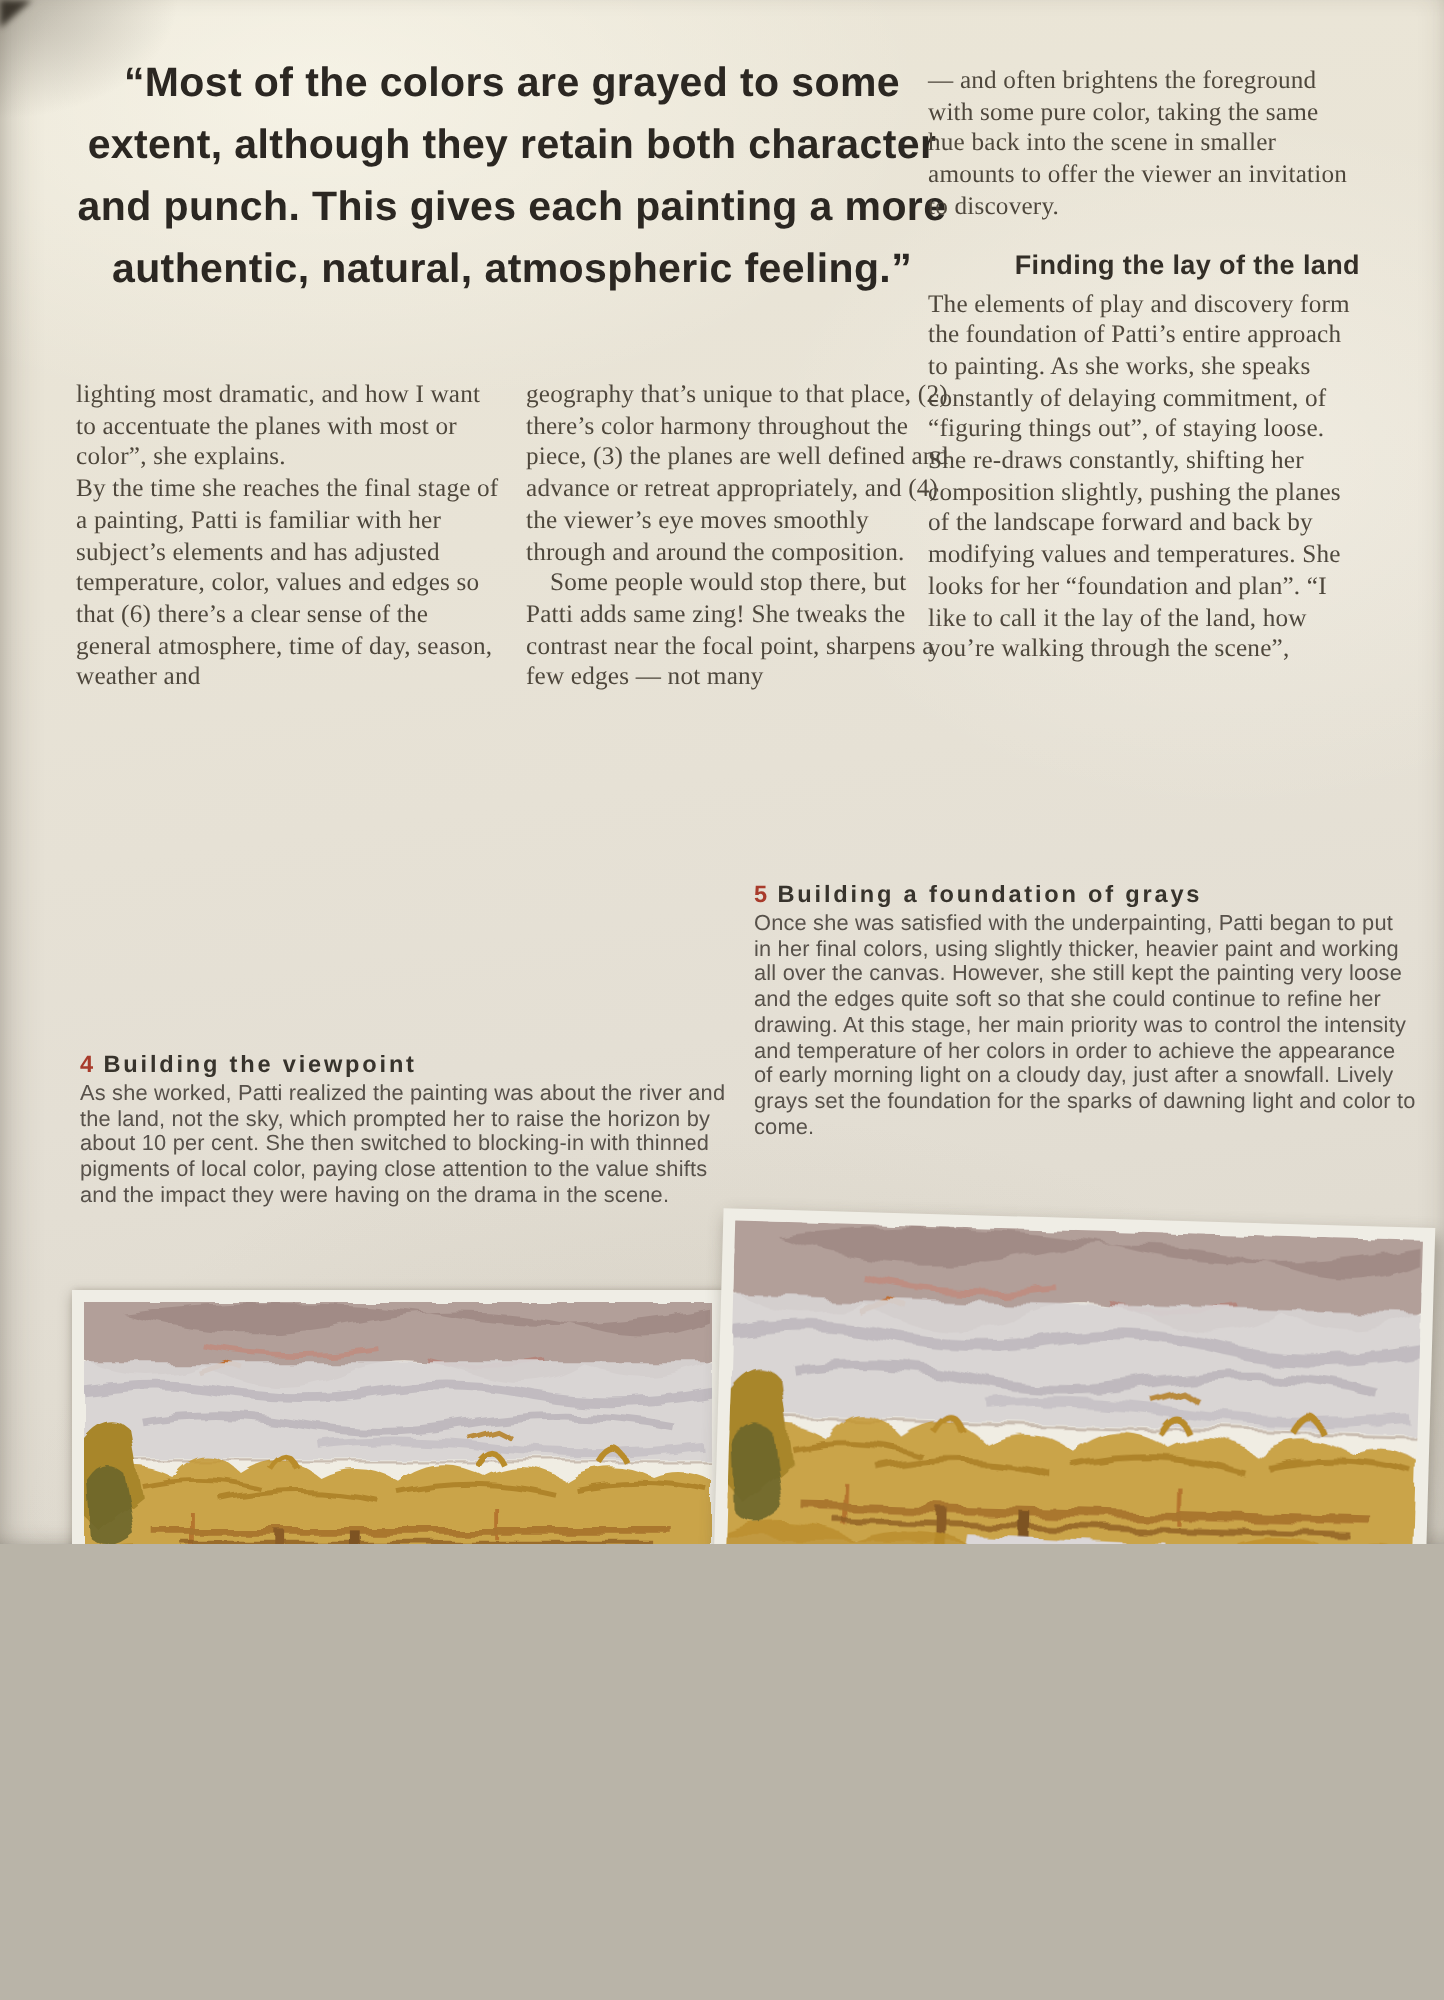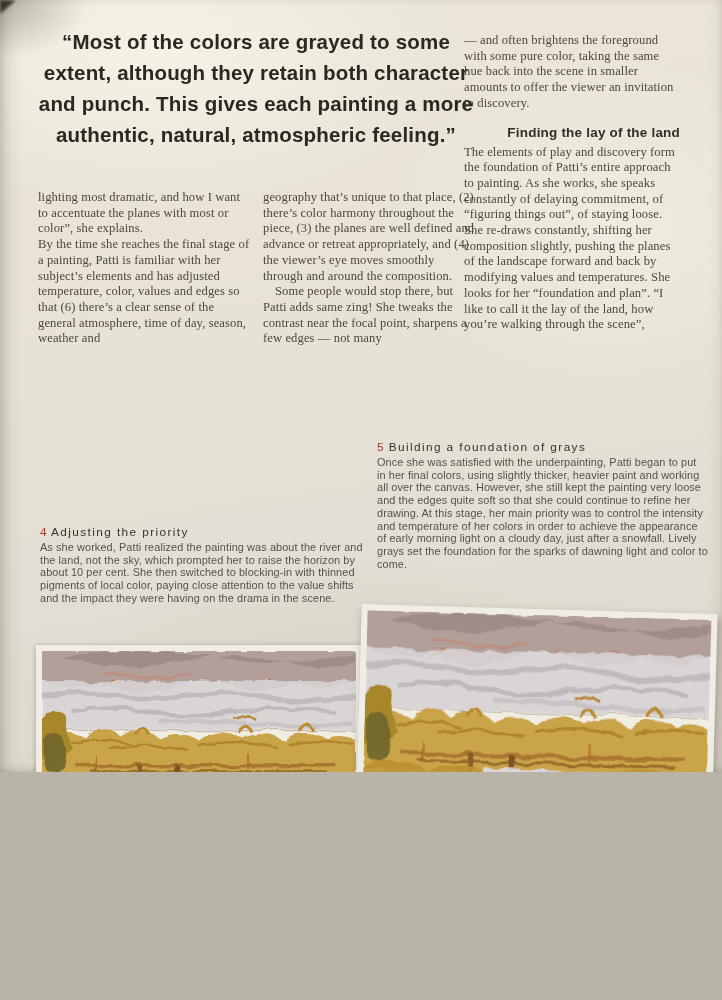--- a/index.html
+++ b/index.html
@@ -56,7 +56,7 @@
   .caption-4{left:40px;top:525px;width:325px;}
   .caption h4{
     margin:0 0 2px 0;font-size:11.8px;letter-spacing:1.4px;
-    font-weight:normal;color:#37332c;
+    font-weight:bold;color:#37332c;
   }
   .caption h4 .fig-num{color:#a83b2b;letter-spacing:.5px;}
   .caption .cap-body{font-size:10.9px;line-height:12.7px;letter-spacing:.1px;}

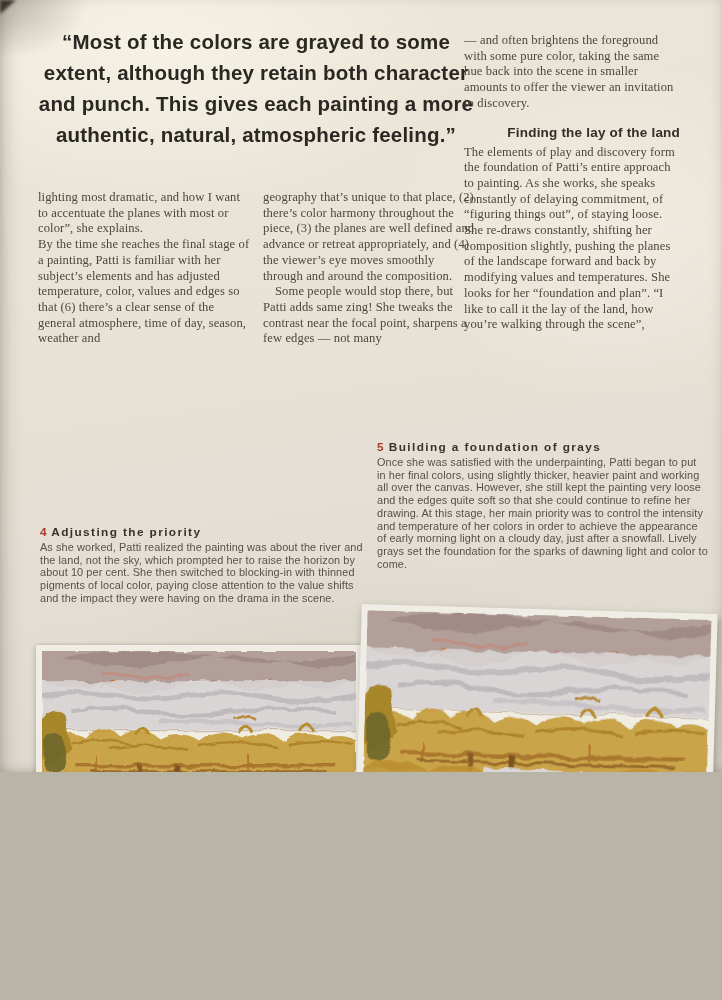--- a/index.html
+++ b/index.html
@@ -119,7 +119,7 @@
   </div>
 
   <div class="caption caption-4">
-    <h4><span class="fig-num">4</span> <span>Adjusting the priority</span></h4>
+    <h4><span class="fig-num">4</span> <span>Building the viewpoint</span></h4>
     <div class="cap-body">As she worked, Patti realized the painting was about the river and the land, not the sky, which prompted her to raise the horizon by about 10 per cent. She then switched to blocking-in with thinned pigments of local color, paying close attention to the value shifts and the impact they were having on the drama in the scene.</div>
   </div>
 

